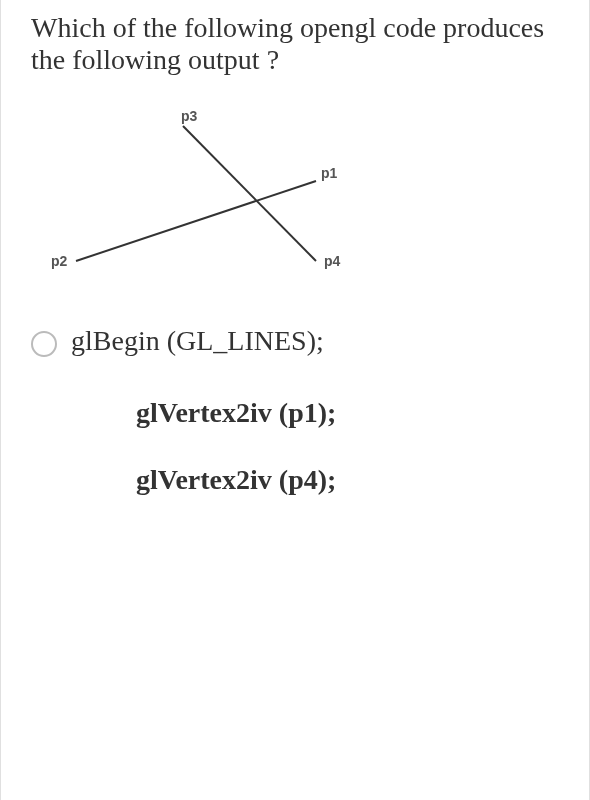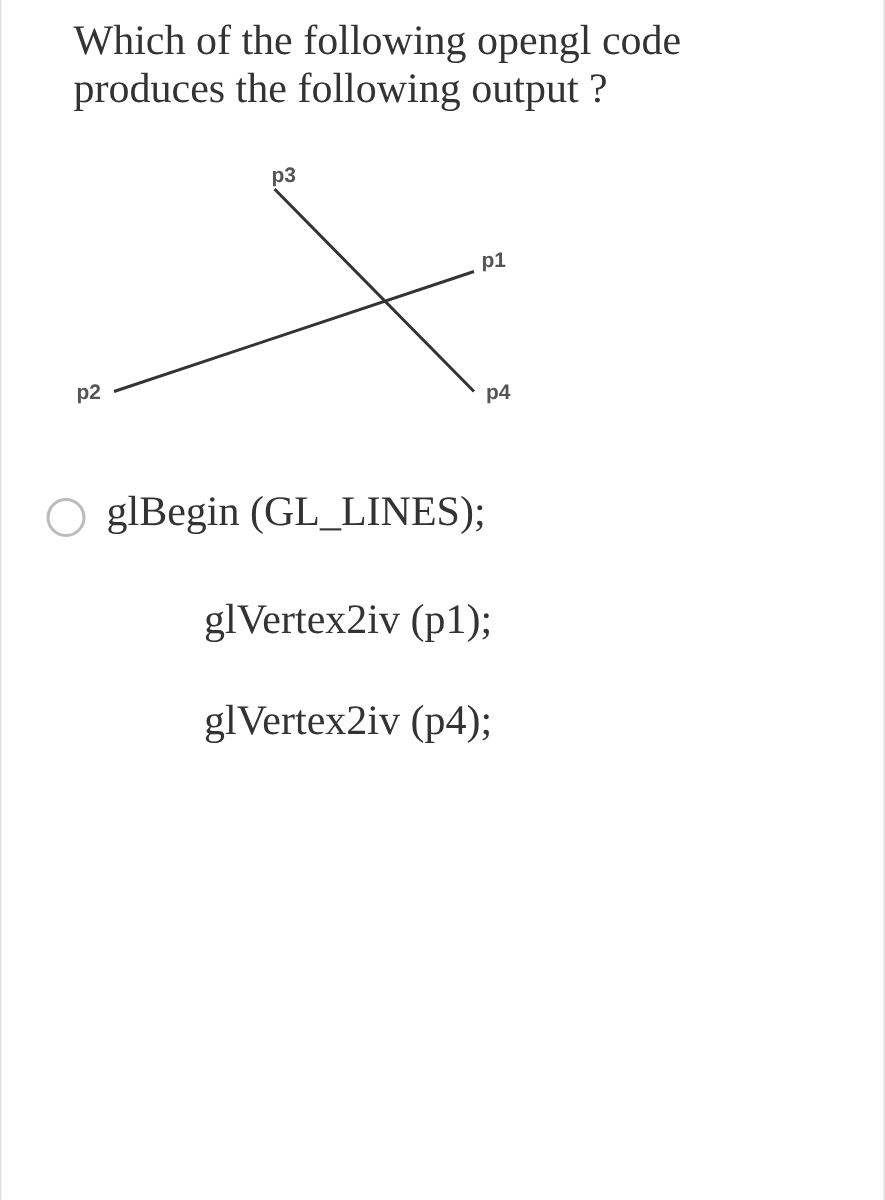--- a/index.html
+++ b/index.html
@@ -25,7 +25,6 @@
       line-height: 1.15;
       color: #333;
       margin-bottom: 30px;
-      margin-left: 18px;
     }
     .diagram-wrapper {
       margin: 30px 0 25px 0;

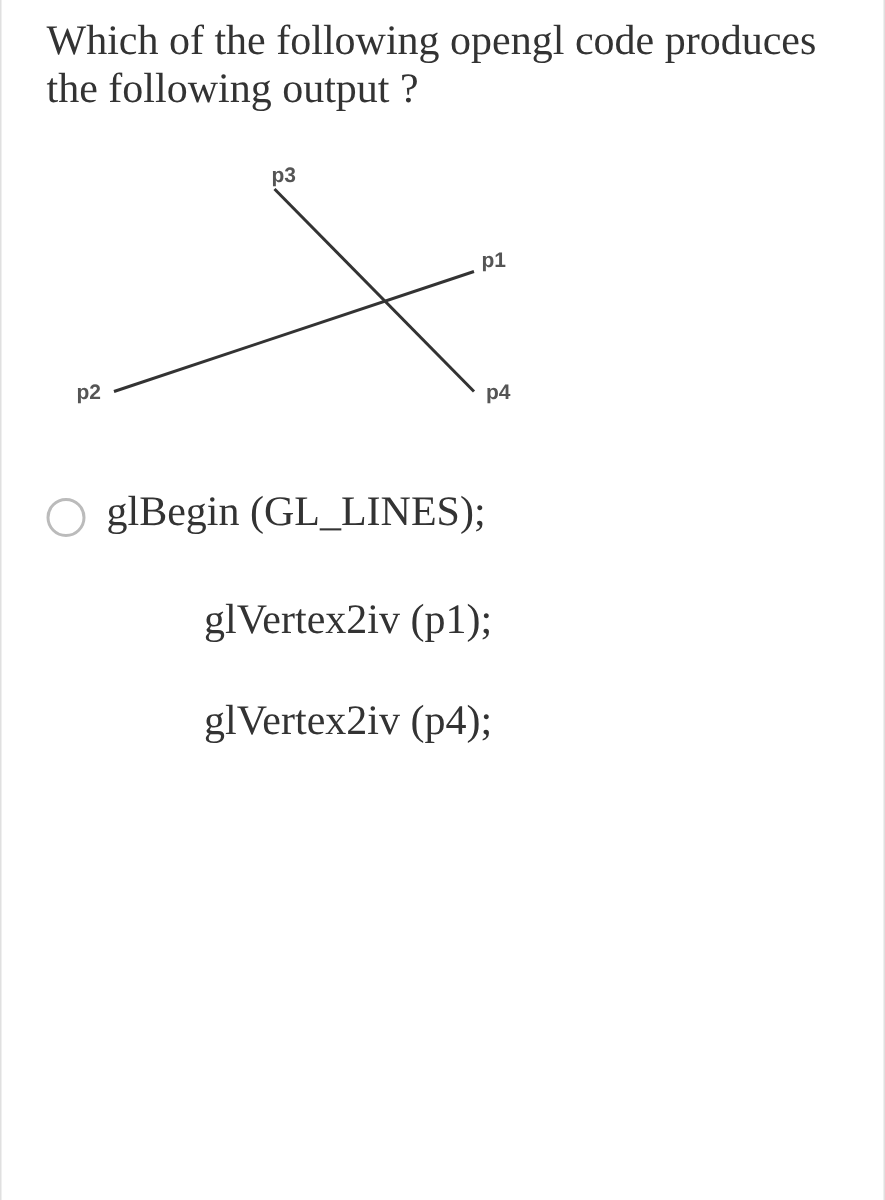--- a/index.html
+++ b/index.html
@@ -68,6 +68,7 @@
       font-size: 28px;
       color: #333;
       margin-bottom: 35px;
+      font-weight: bold;
     }
     .code-line:last-child {
       margin-bottom: 0;

